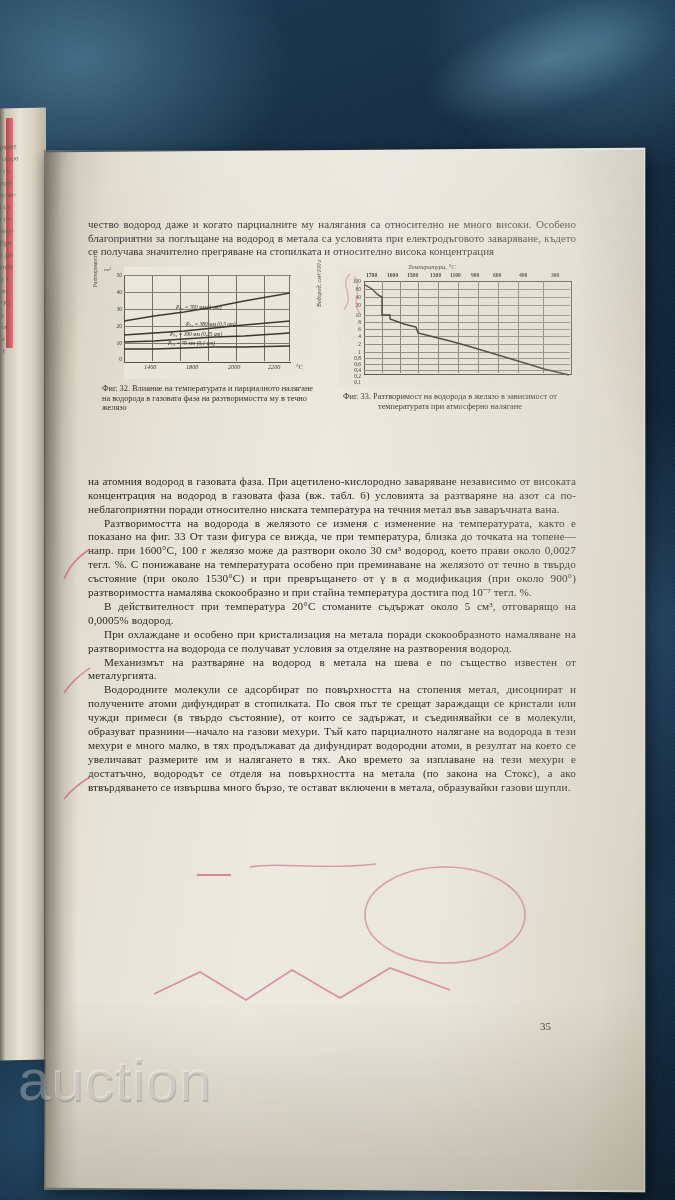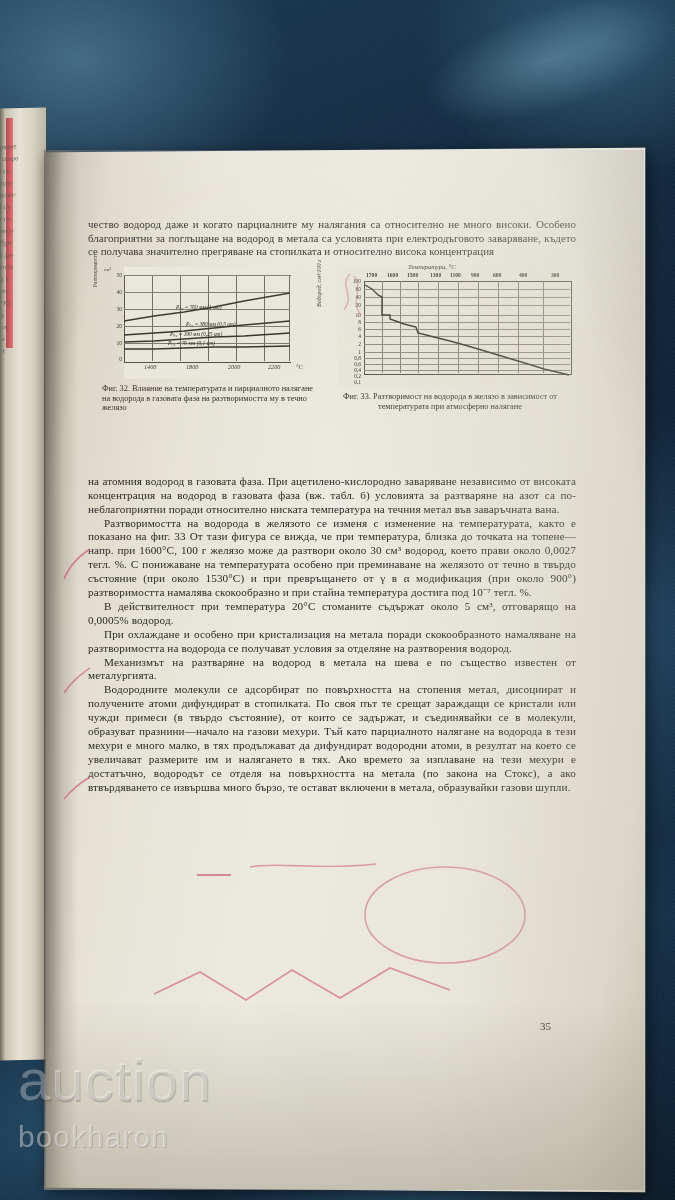--- a/index.html
+++ b/index.html
@@ -321,7 +321,6 @@
 
   <div class="wm">
     <div class="w2">auction</div>
-    <div class="w3">bookharon</div>
   </div>
 </div>
 

